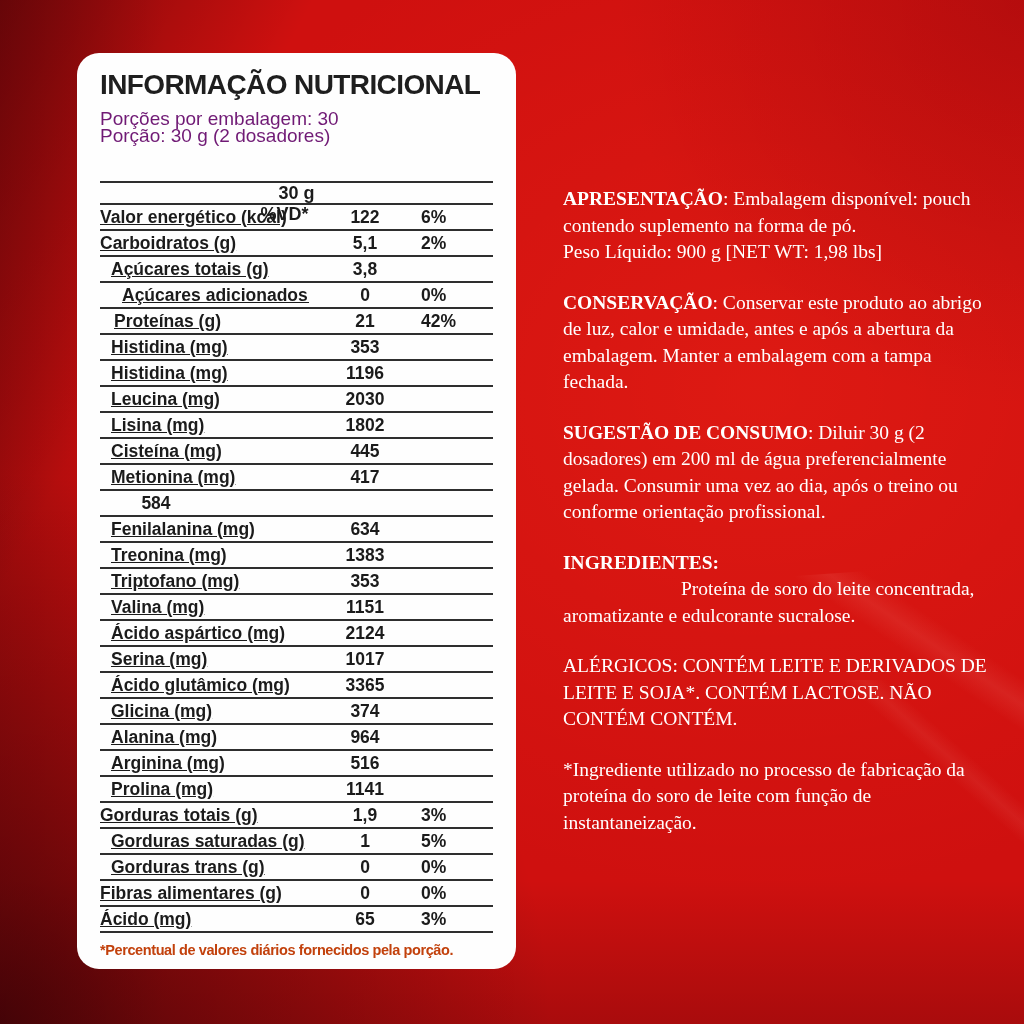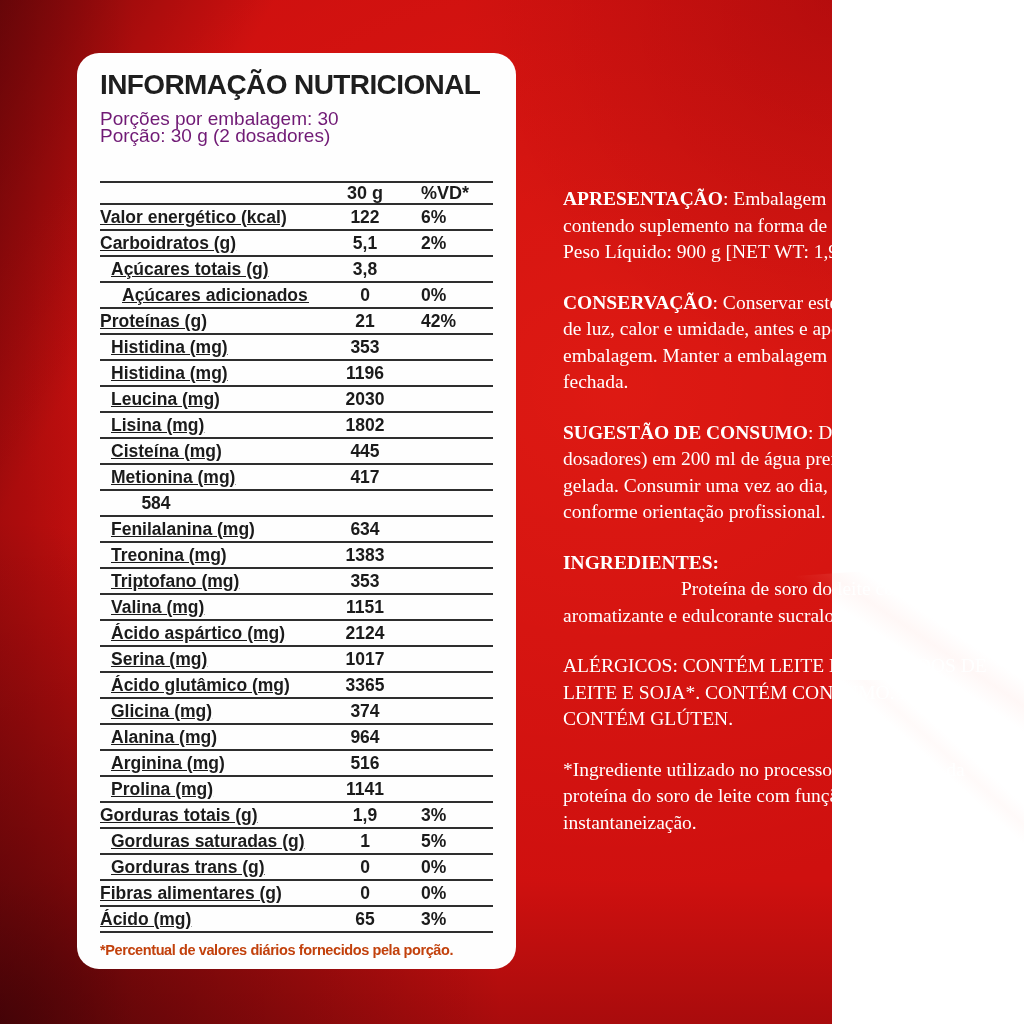--- a/index.html
+++ b/index.html
@@ -7,7 +7,7 @@
   body { font-family:"Liberation Sans", sans-serif; }
 
   .bg {
-    position:relative; width:832px; height:1024px;
+    position:relative; width:1024px; height:1024px;
     background:
       linear-gradient(118deg, rgba(40,0,5,0.50) 0%, rgba(40,0,5,0) 20%),
       radial-gradient(circle at 0% 100%, rgba(25,0,5,0.62) 0%, rgba(25,0,5,0) 38%),

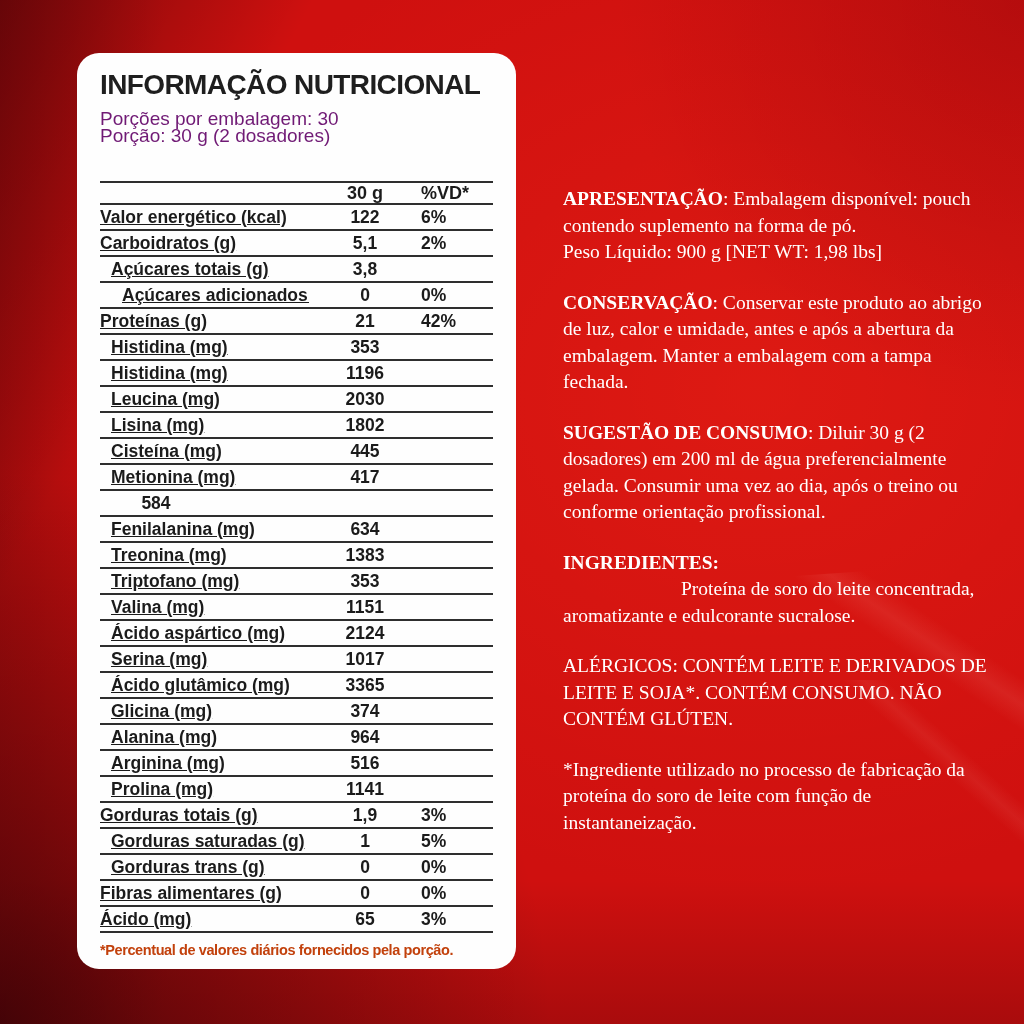--- a/index.html
+++ b/index.html
@@ -47,7 +47,7 @@
     border-bottom:2px solid #2e2e2e;
     font-weight:bold; font-size:17.5px; color:#1b1b1b; white-space:nowrap;
   }
-  .nrow-header { border-top:2px solid #2e2e2e; height:24px; font-size:18px; }
+  .nrow-header { border-top:2px solid #2e2e2e; height:24px; font-size:18px;flex-direction:column; }
   .c-label { flex:1; overflow:hidden;text-decoration:underline; }
   .c-amt { width:112px; text-align:center; }
   .c-dv { width:72px; text-align:left; }

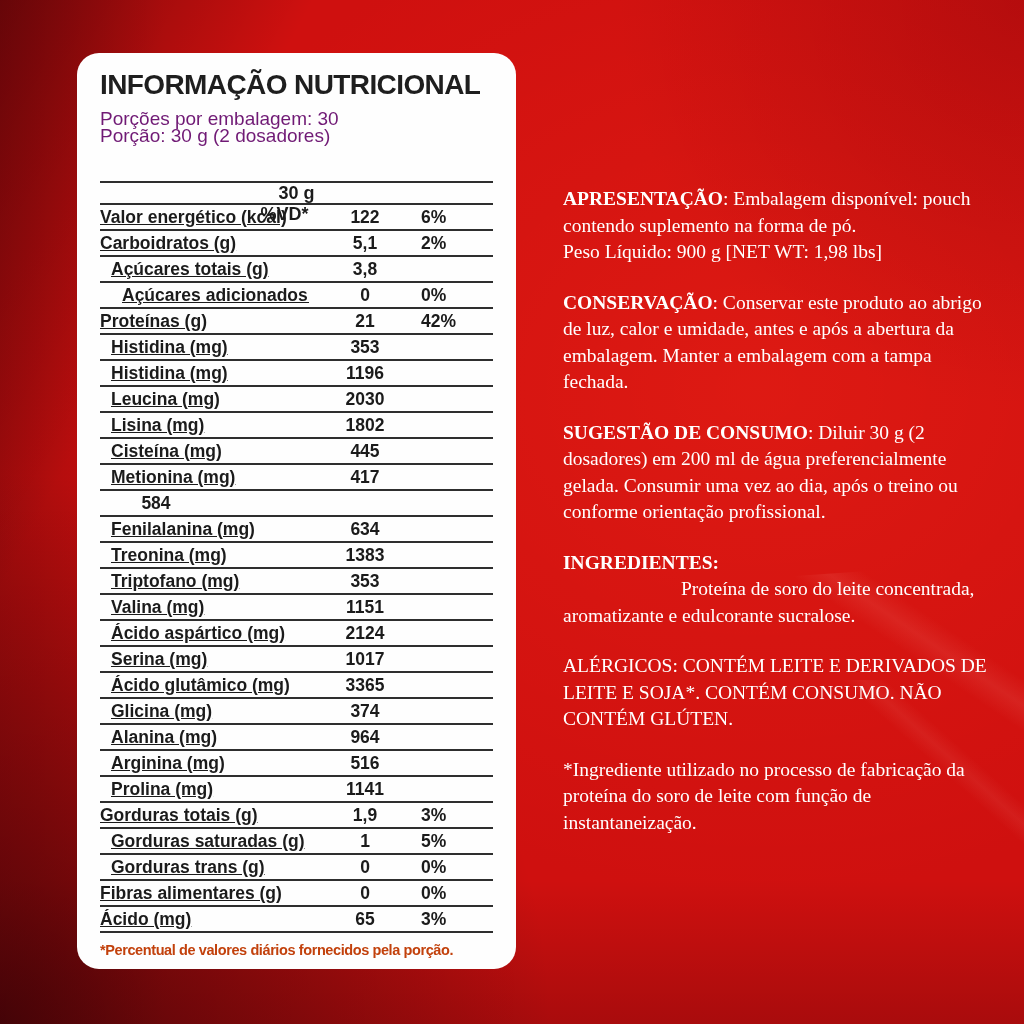--- a/index.html
+++ b/index.html
@@ -107,7 +107,7 @@
           <span class="c-dv">0%</span>
         </div>
           <div class="nrow">
-          <span class="c-label" style="padding-left: 0px;">Proteínas (g)</span>
+          <span class="c-label" style="padding-left: 0px; margin-left: 14px;">Proteínas (g)</span>
           <span class="c-amt">21</span>
           <span class="c-dv">42%</span>
         </div>

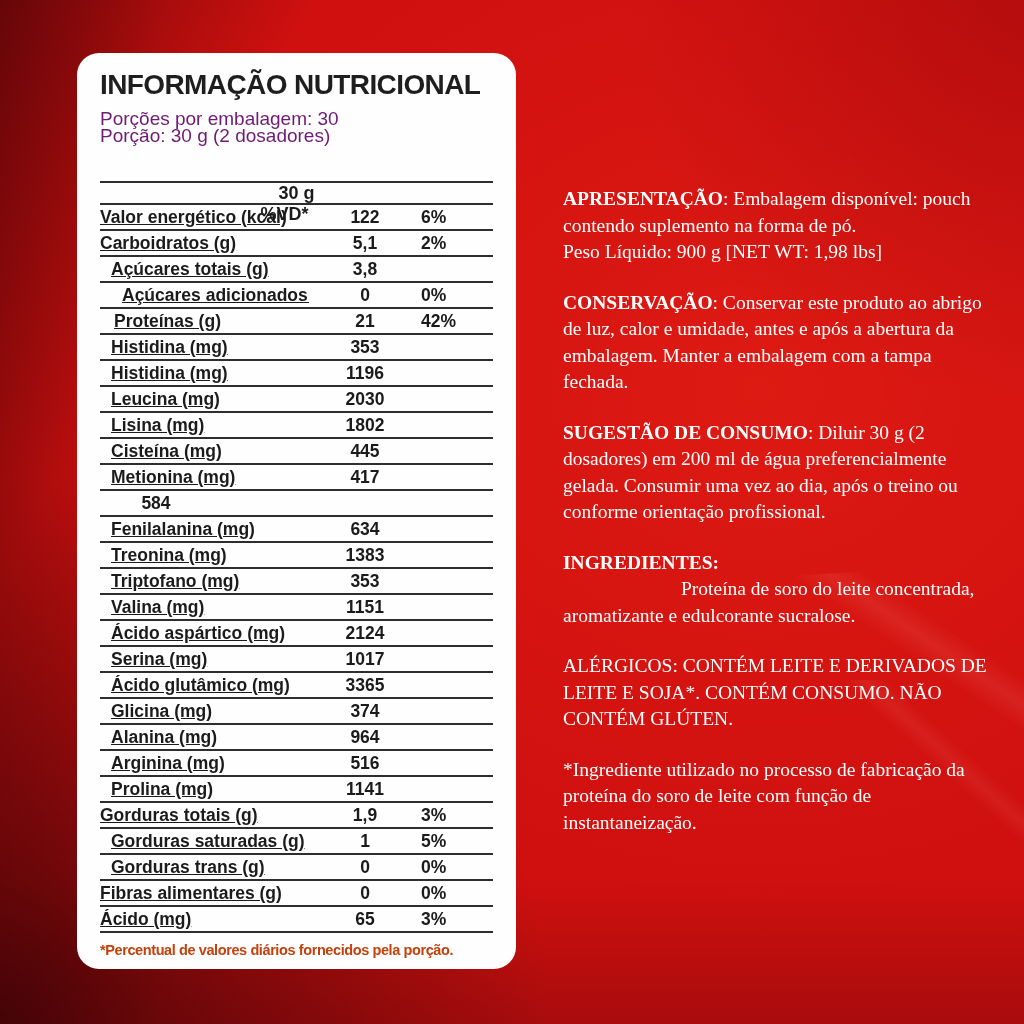--- a/index.html
+++ b/index.html
@@ -244,7 +244,7 @@
       <span class="ing-body" style="display:block;">Proteína de soro do leite concentrada, aromatizante e edulcorante sucralose.</span>
     </p>
 
-    <p class="caps-par">ALÉRGICOS: CONTÉM LEITE E DERIVADOS DE LEITE E SOJA*. CONTÉM CONSUMO.  NÃO CONTÉM GLÚTEN.</p>
+    <p class="caps-par">ALÉRGICOS: CONTÉM LEITE E DERIVADOS DE LEITE E SOJA*. CONTÉM LACTOSE.  NÃO CONTÉM CONTÉM.</p>
 
     <p>*Ingrediente utilizado no processo de fabricação da proteína do soro de leite com função de instantaneização.</p>
   </div>

